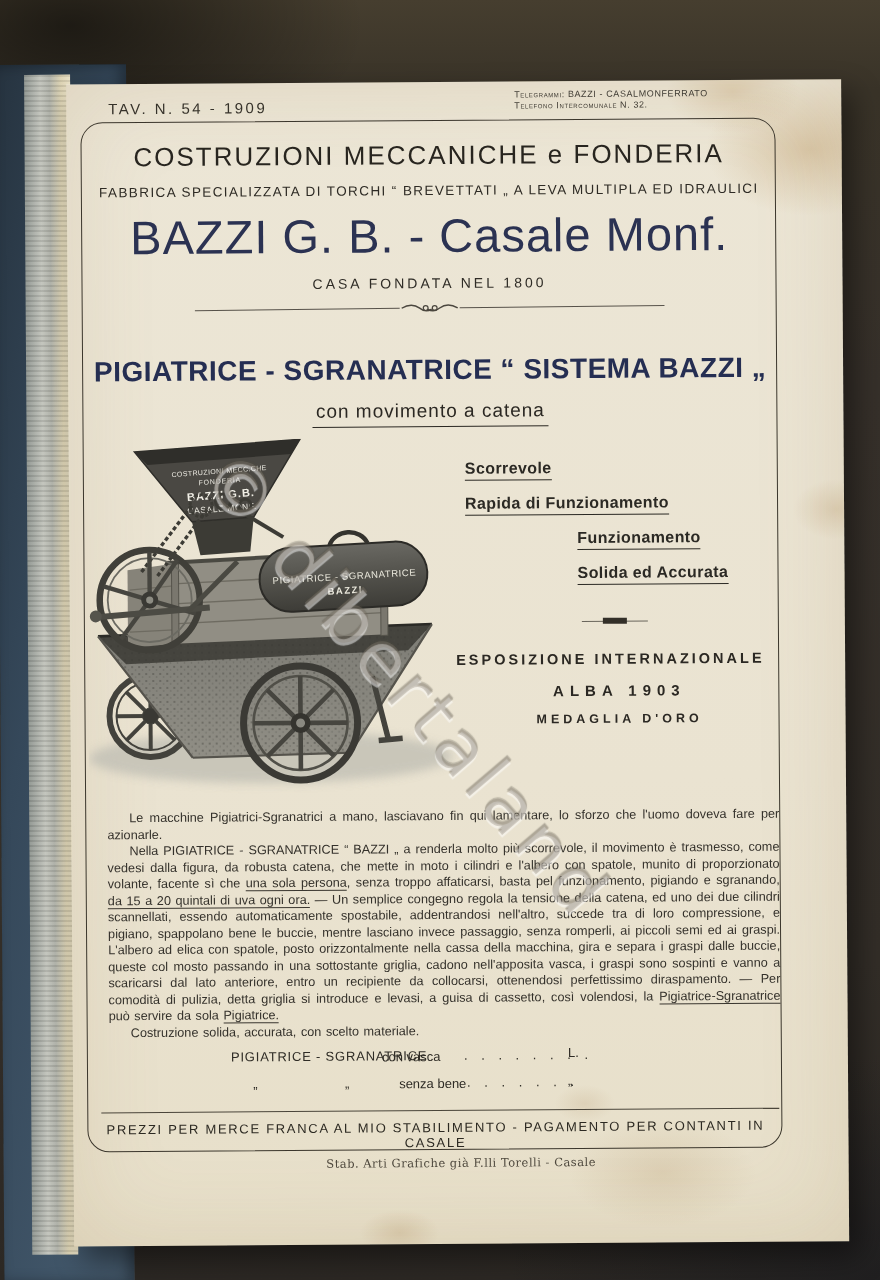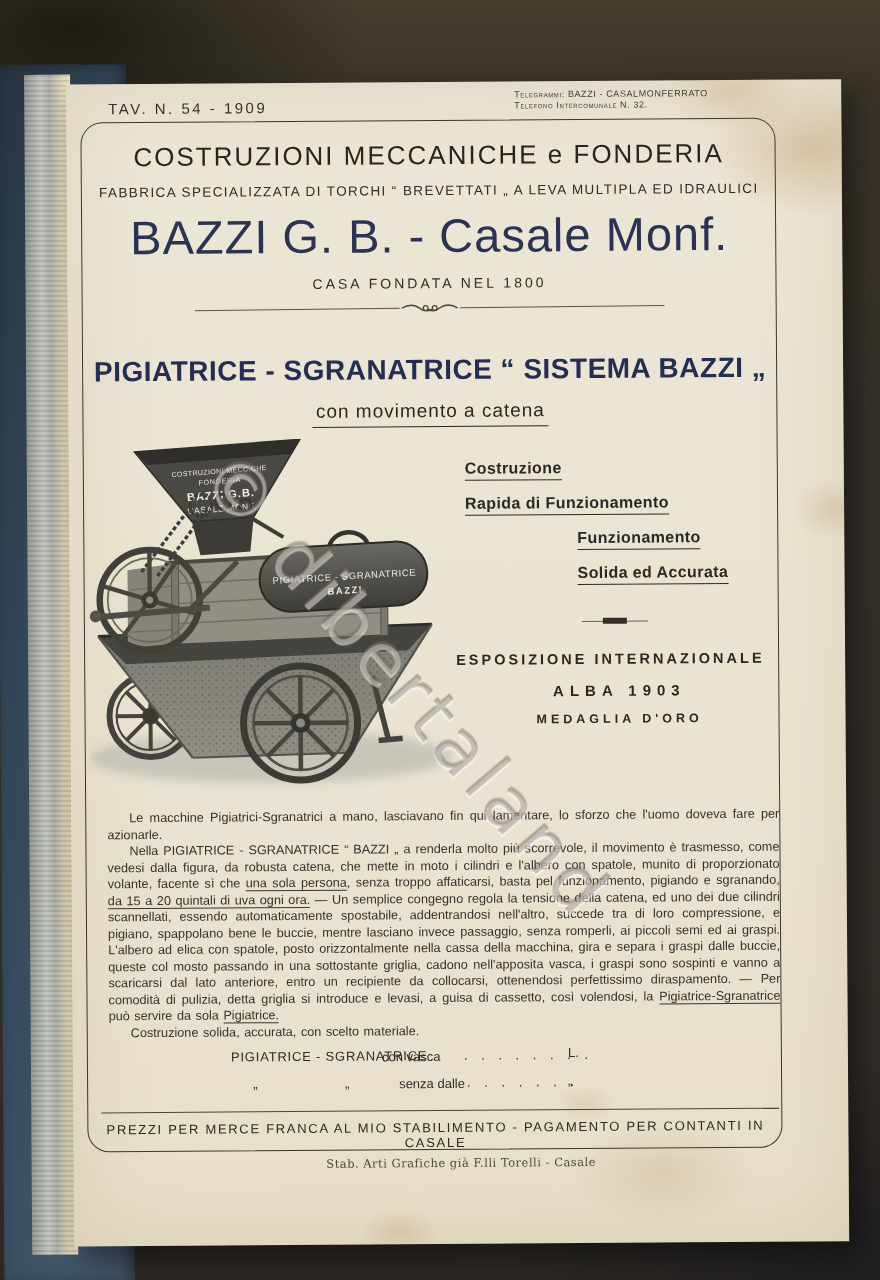--- a/index.html
+++ b/index.html
@@ -242,7 +242,7 @@
       </div>
 
       <div class="features">
-          <div class="feature"><span class="fu">Costruzione</span></div>
+          <div class="feature"><span class="fu">Scorrevole</span></div>
           <div class="feature"><span class="fu">Rapida di Funzionamento</span></div>
           <div class="feature ind"><span class="fu">Funzionamento</span></div>
           <div class="feature ind"><span class="fu">Solida ed Accurata</span></div>

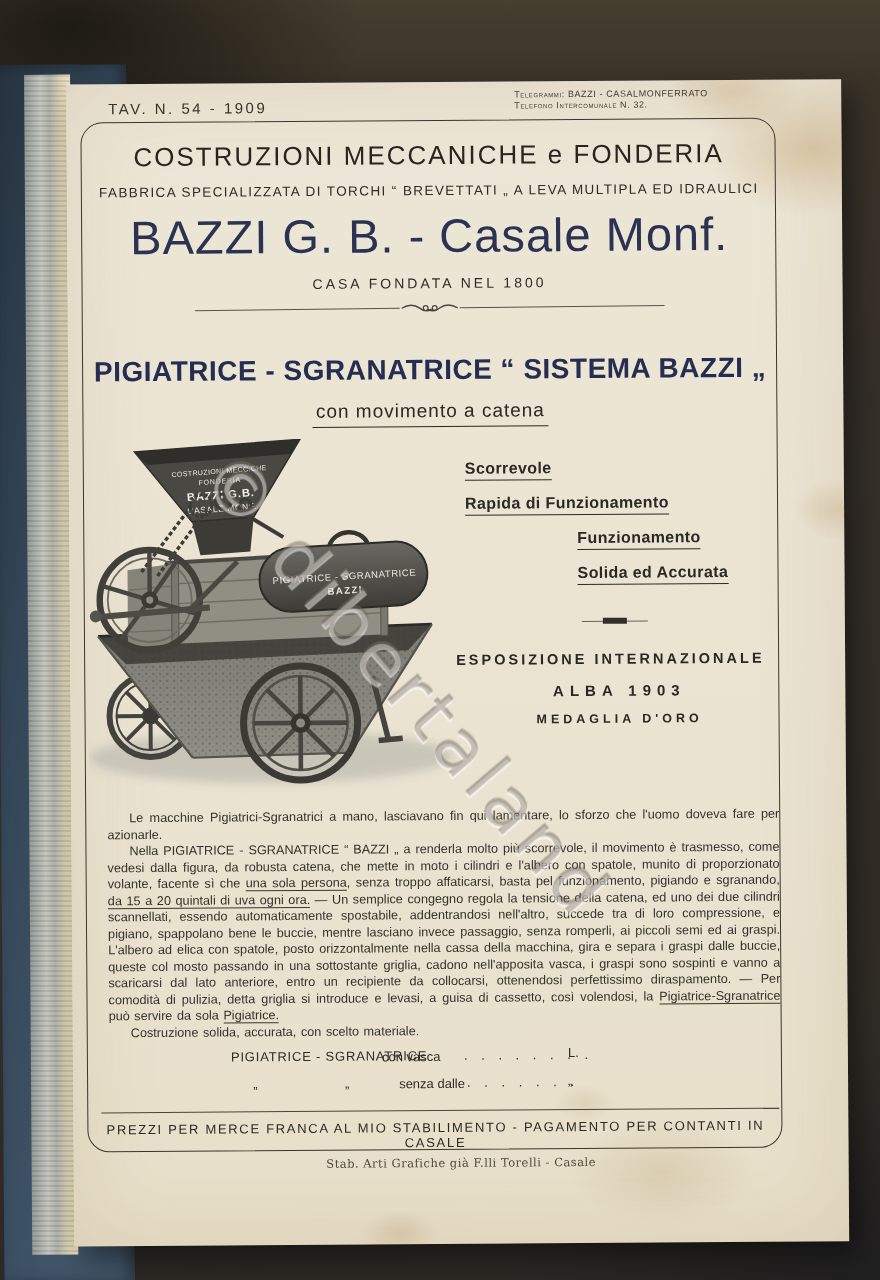--- a/index.html
+++ b/index.html
@@ -268,7 +268,7 @@
         <span class="p-unit1">L.</span>
         <span class="p-dit1">„</span>
         <span class="p-dit2">„</span>
-        <span class="p-var2">senza dalle</span>
+        <span class="p-var2">senza bene</span>
         <span class="p-dots2">. . . . . . .</span>
         <span class="p-unit2">„</span>
       </div>

